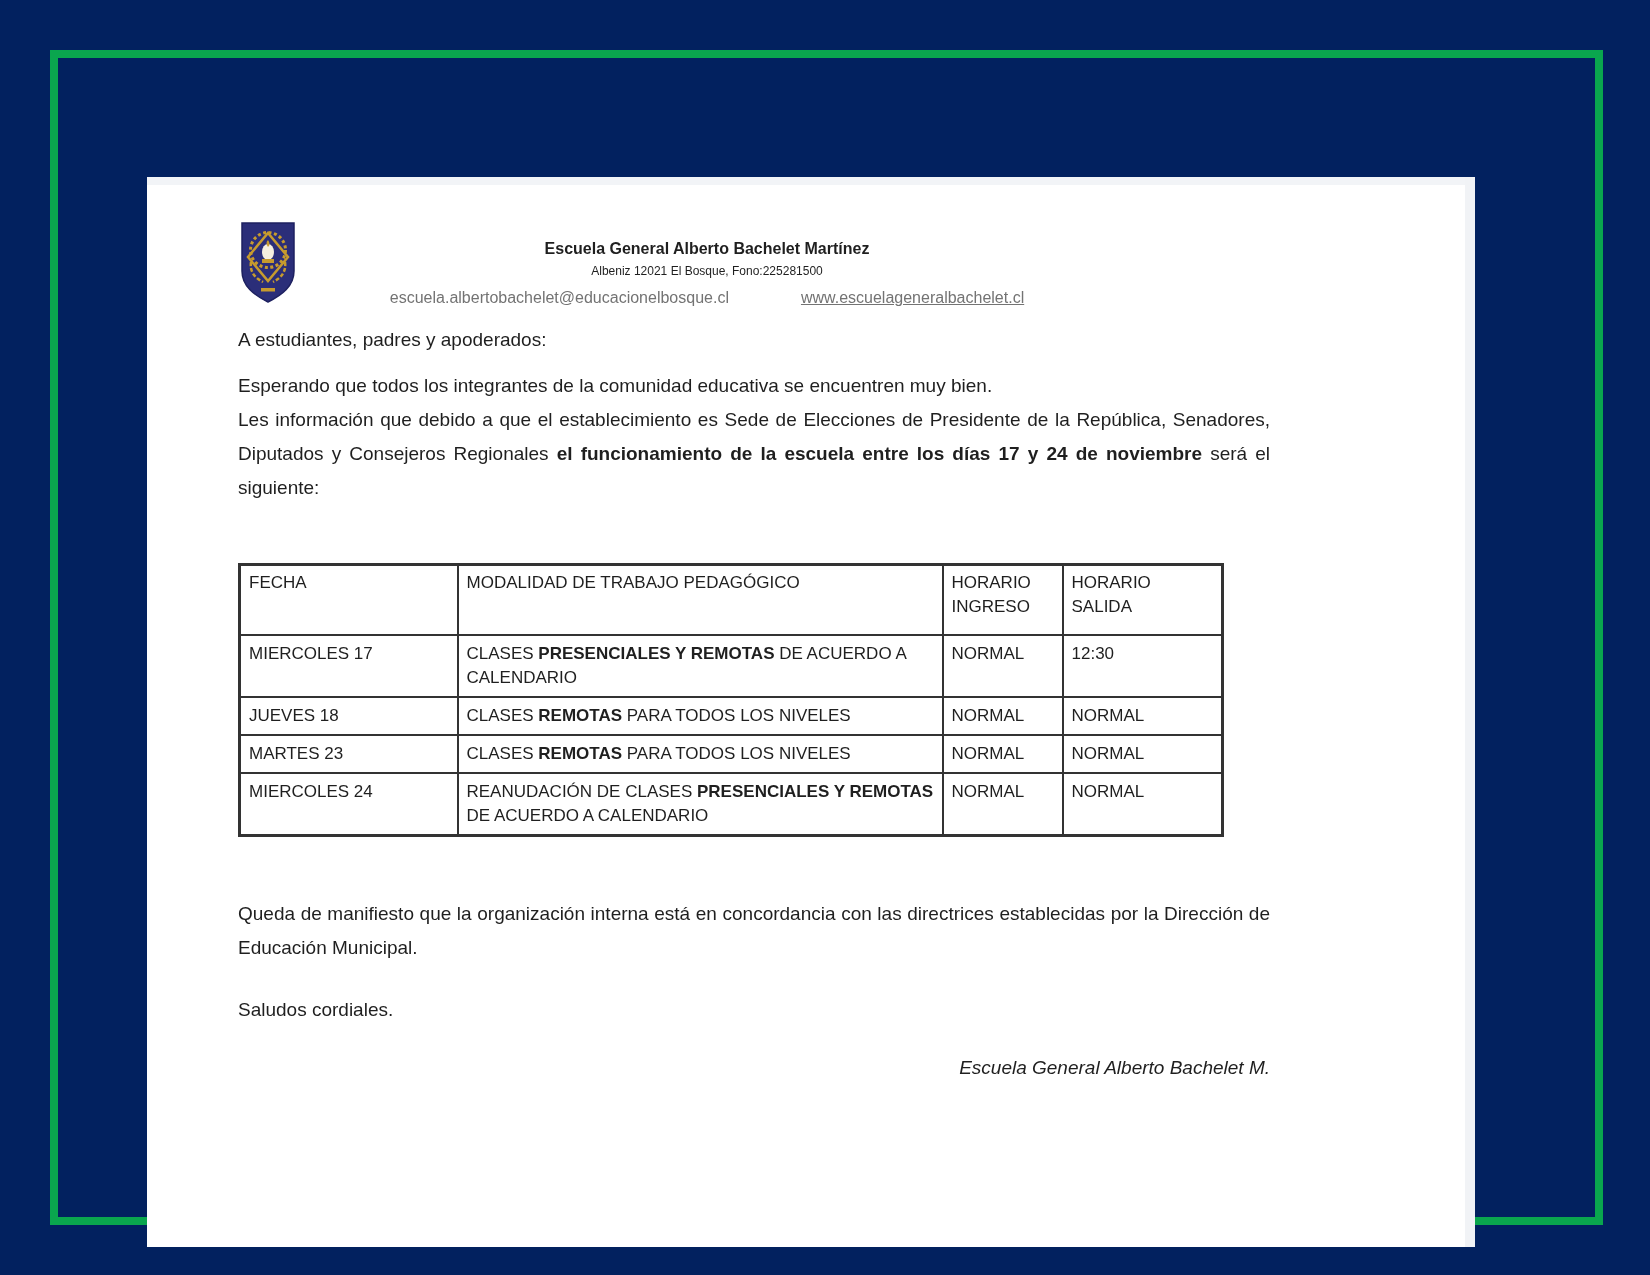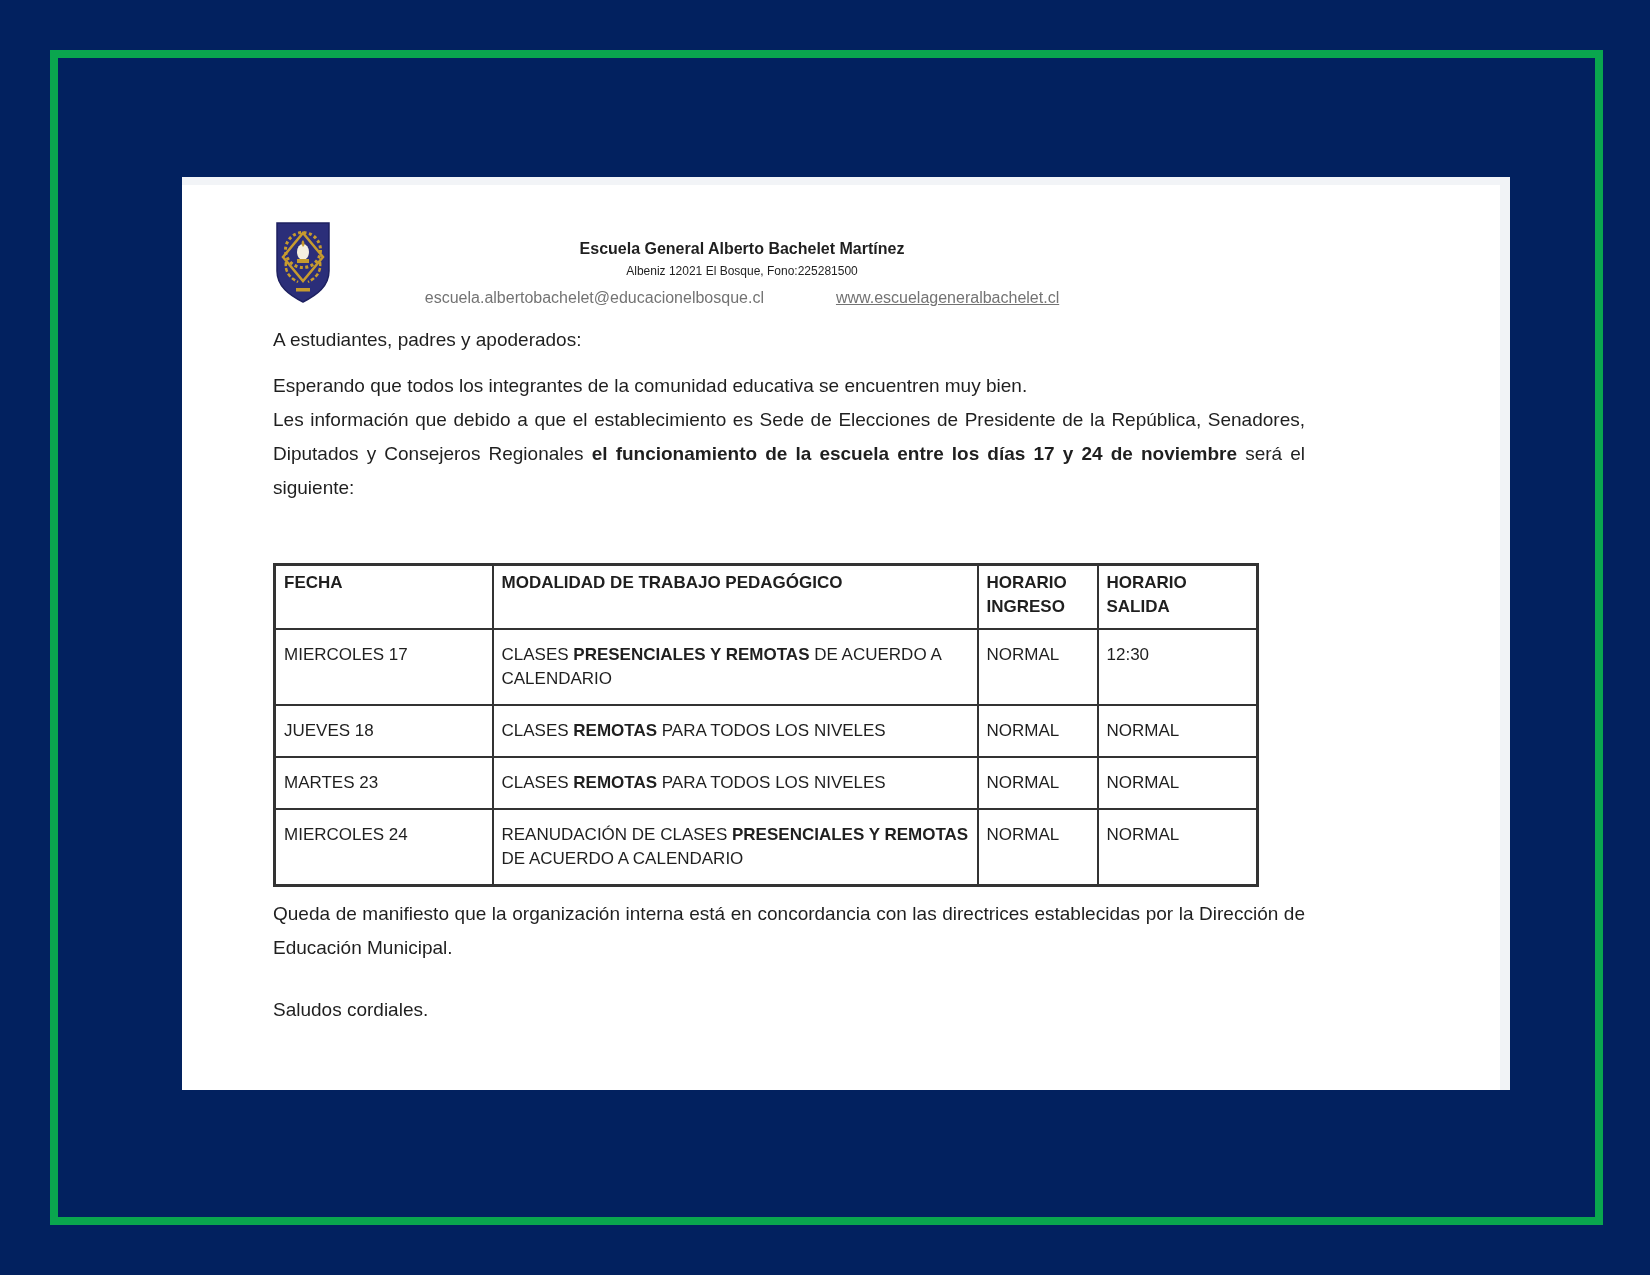--- a/index.html
+++ b/index.html
@@ -14,9 +14,8 @@
     border:8px solid #0AA64E;box-sizing:border-box;
   }
   .page{
-    position:absolute;left:147px;top:177px;width:1328px;height:913px;
+    position:absolute;left:147px;top:177px;width:1328px;height:1070px;
     background:#FFFFFF;
-    margin-left:35px;
   }
   .page-top-edge{position:absolute;left:0;top:0;right:0;height:8px;background:#F2F4F7;}
   .page-right-edge{position:absolute;right:0;top:0;bottom:0;width:10px;background:#F1F3F6;}

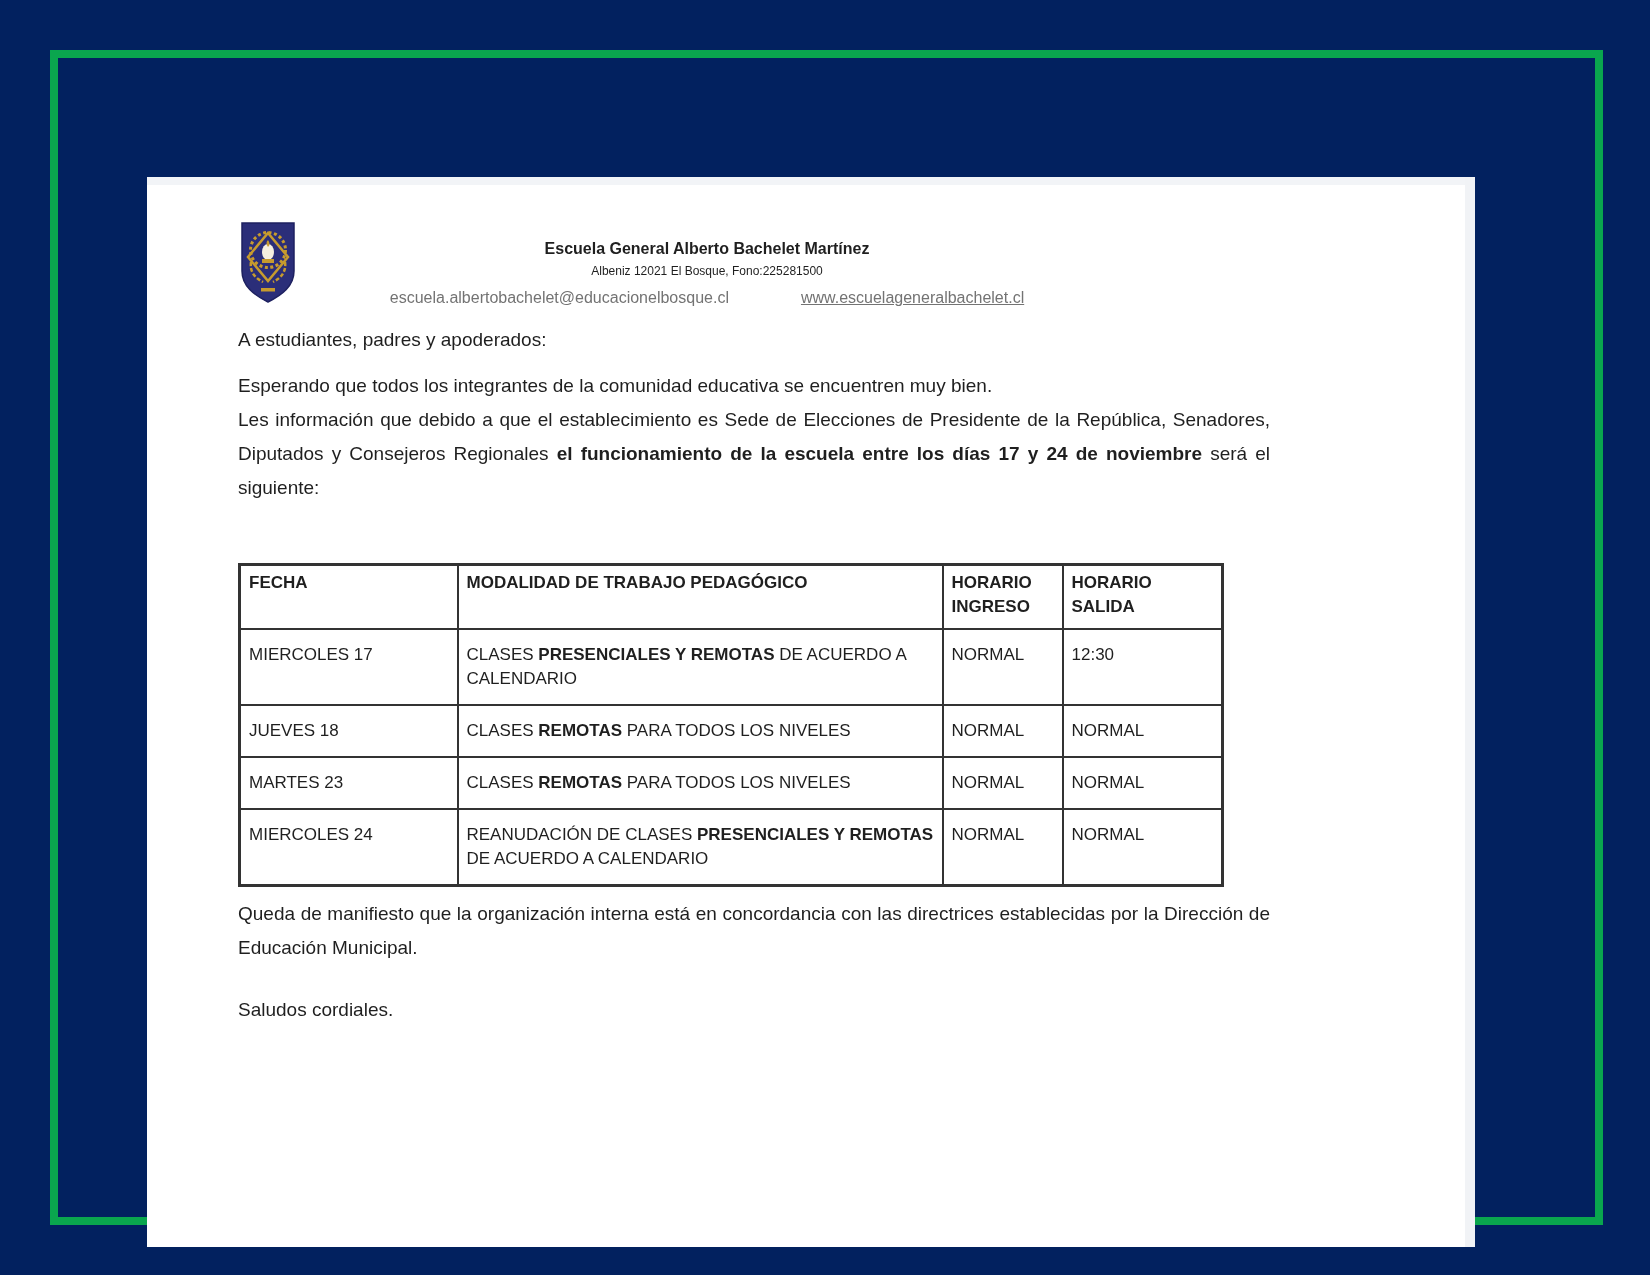--- a/index.html
+++ b/index.html
@@ -45,7 +45,7 @@
     padding:13px 8px;overflow:hidden;
   }
   table.schedule{border:3px solid #333333;}
-  table.schedule th{font-weight:bold;padding:5px 8px 9px 8px;}
+  table.schedule th{font-weight:normal;padding:5px 8px 15px 8px;}
   td.cell-justify{text-align:justify;}
 
   .closing{position:absolute;left:91px;top:720px;width:1032px;font-size:19px;line-height:34px;text-align:justify;}

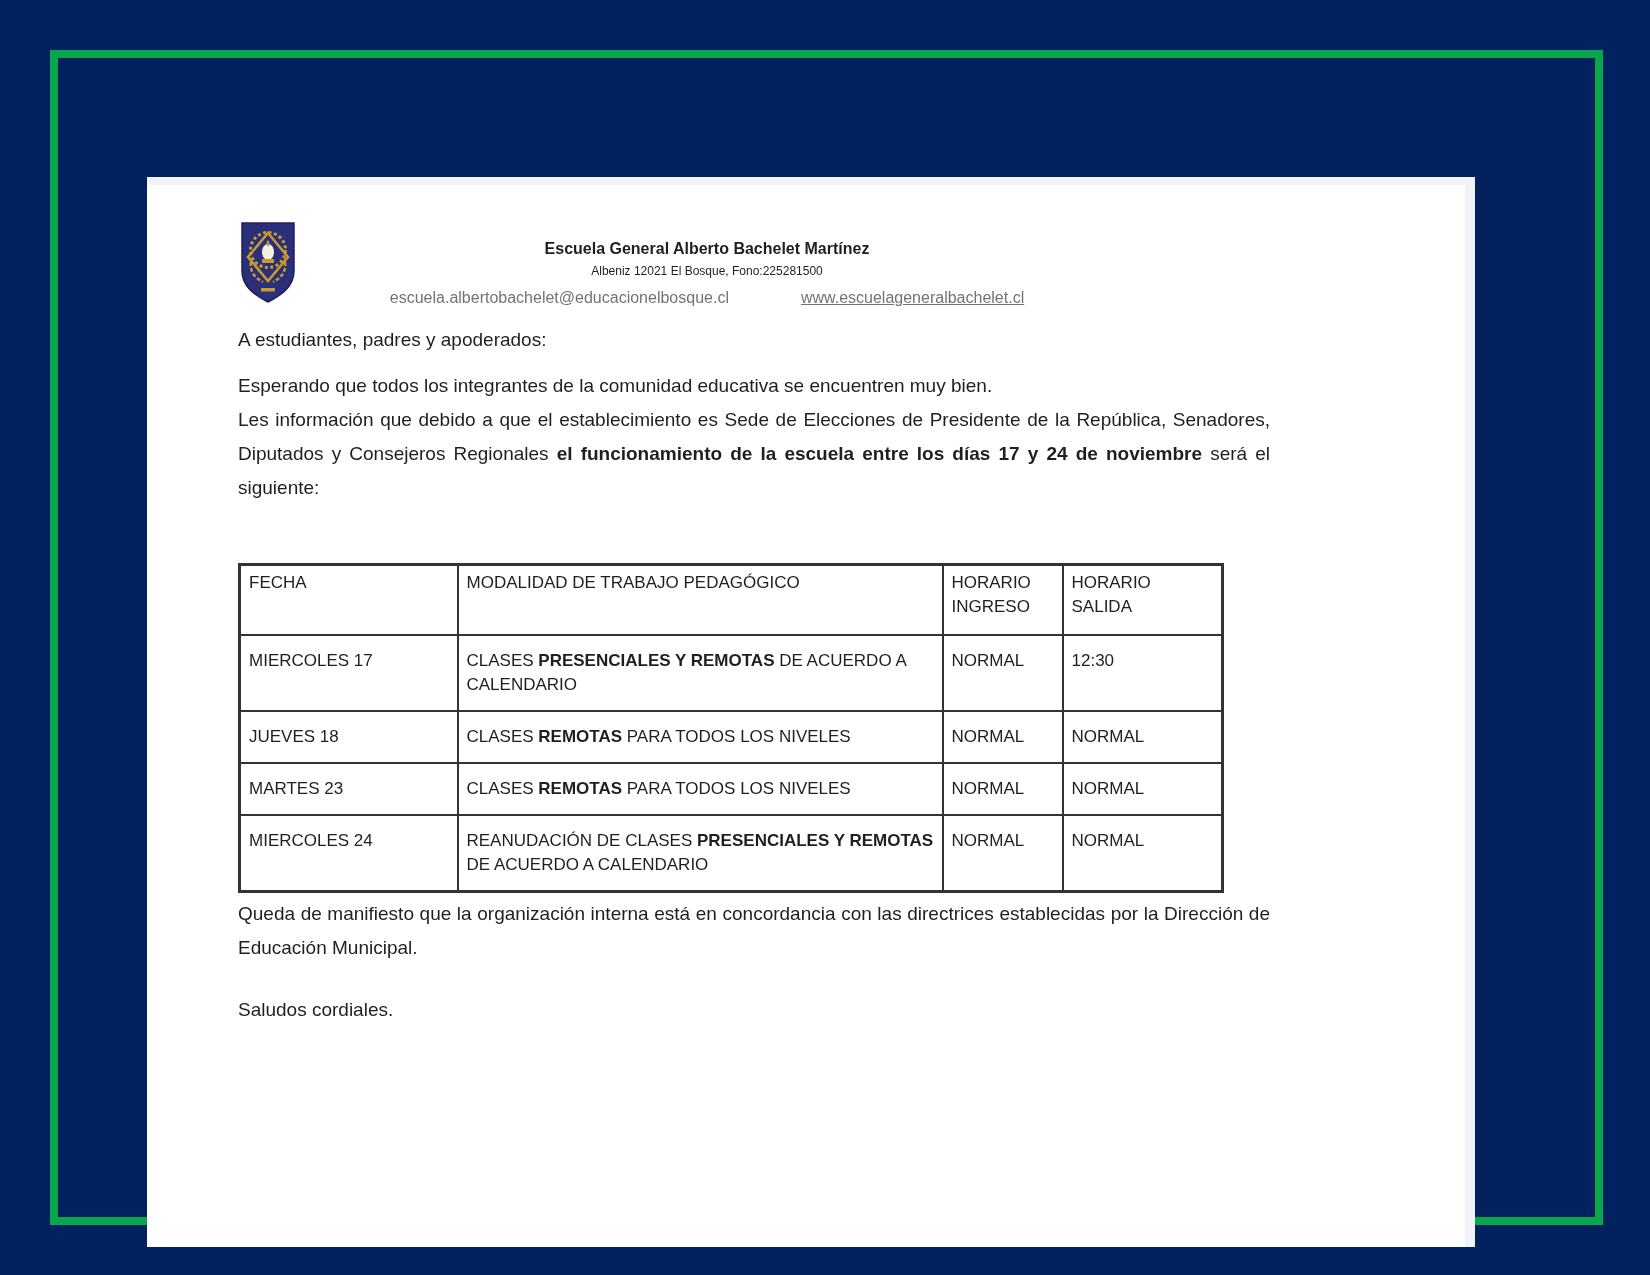--- a/index.html
+++ b/index.html
@@ -42,7 +42,7 @@
   }
   table.schedule th, table.schedule td{
     border:2px solid #333333;vertical-align:top;text-align:left;
-    padding:13px 8px;overflow:hidden;
+    padding:6px 8px;overflow:hidden;
   }
   table.schedule{border:3px solid #333333;}
   table.schedule th{font-weight:normal;padding:5px 8px 15px 8px;}

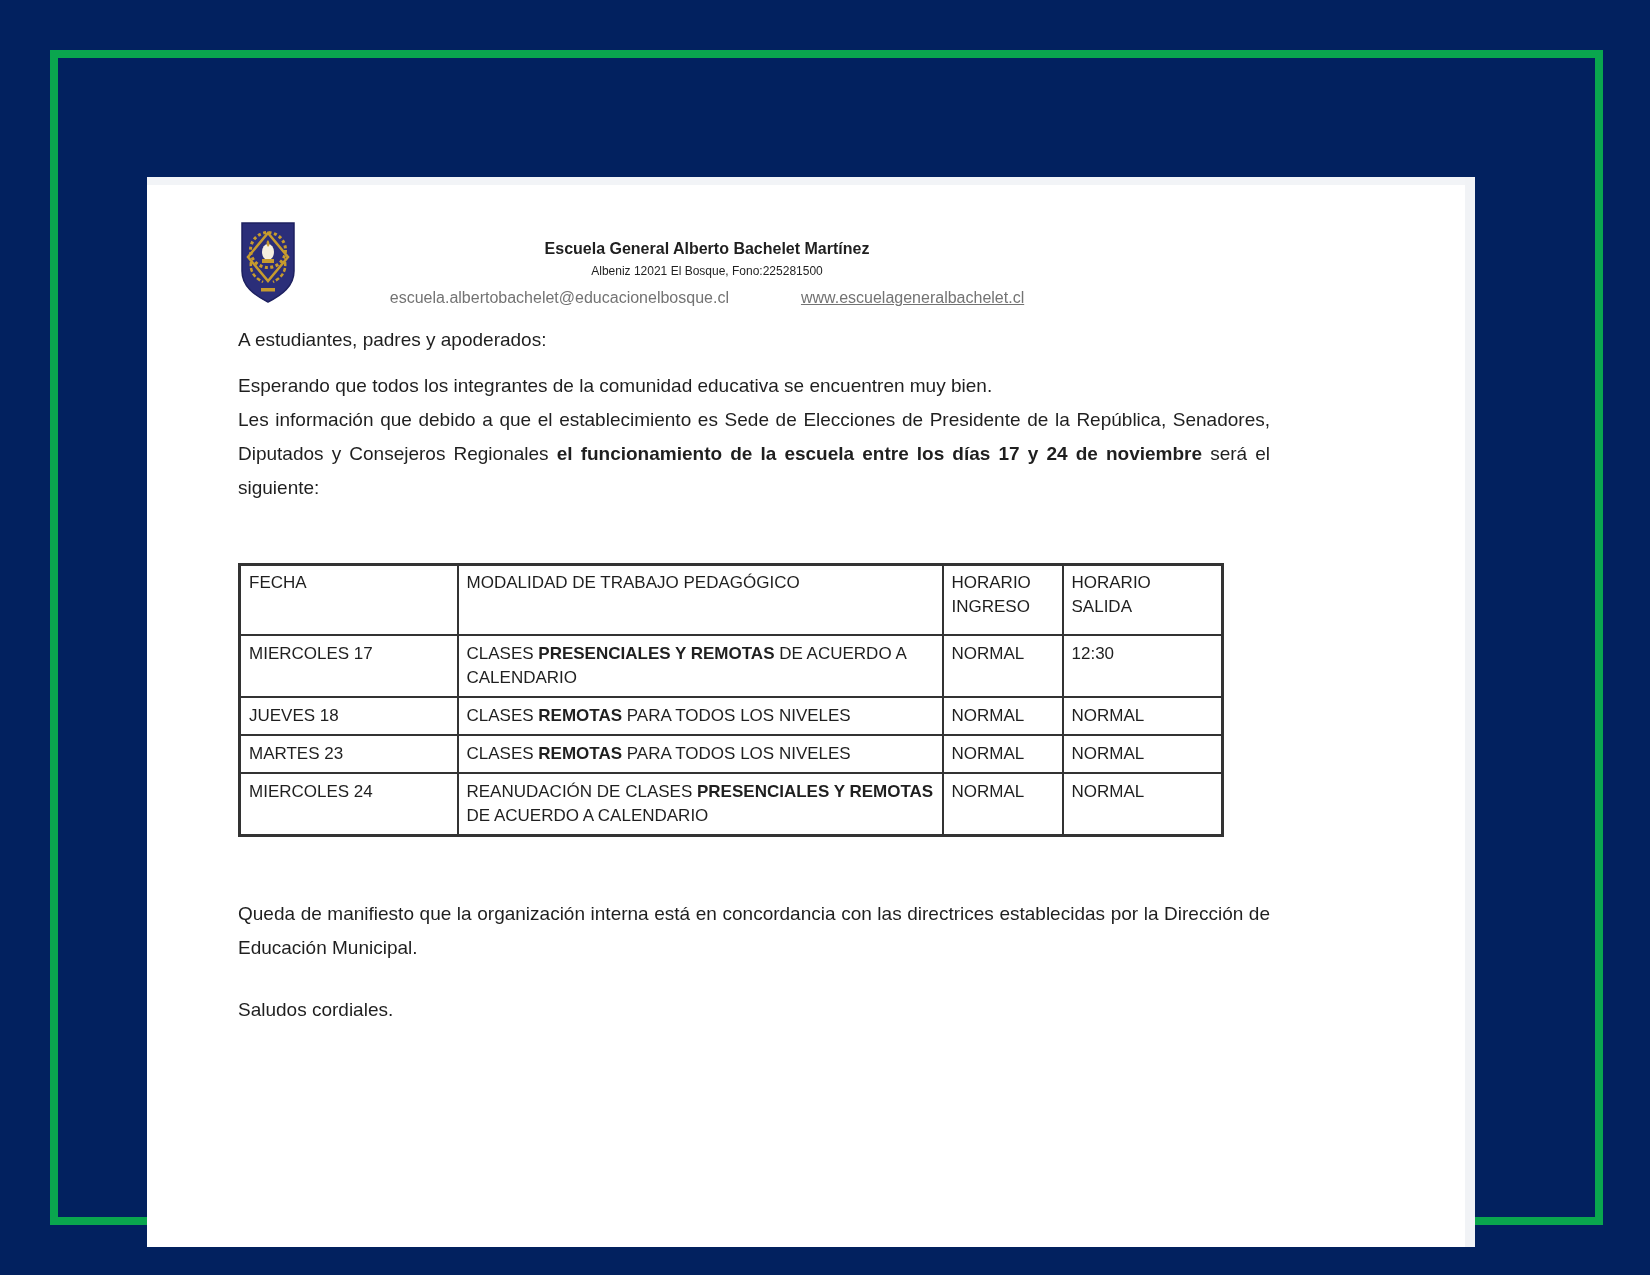--- a/index.html
+++ b/index.html
@@ -134,6 +134,7 @@
 
   <div class="closing">Queda de manifiesto que la organización interna está en concordancia con las directrices establecidas por la Dirección de Educación Municipal.</div>
   <div class="farewell">Saludos cordiales.</div>
+  <div class="signature">Escuela General Alberto Bachelet M.</div>
 </div>
 
 </body></html>

